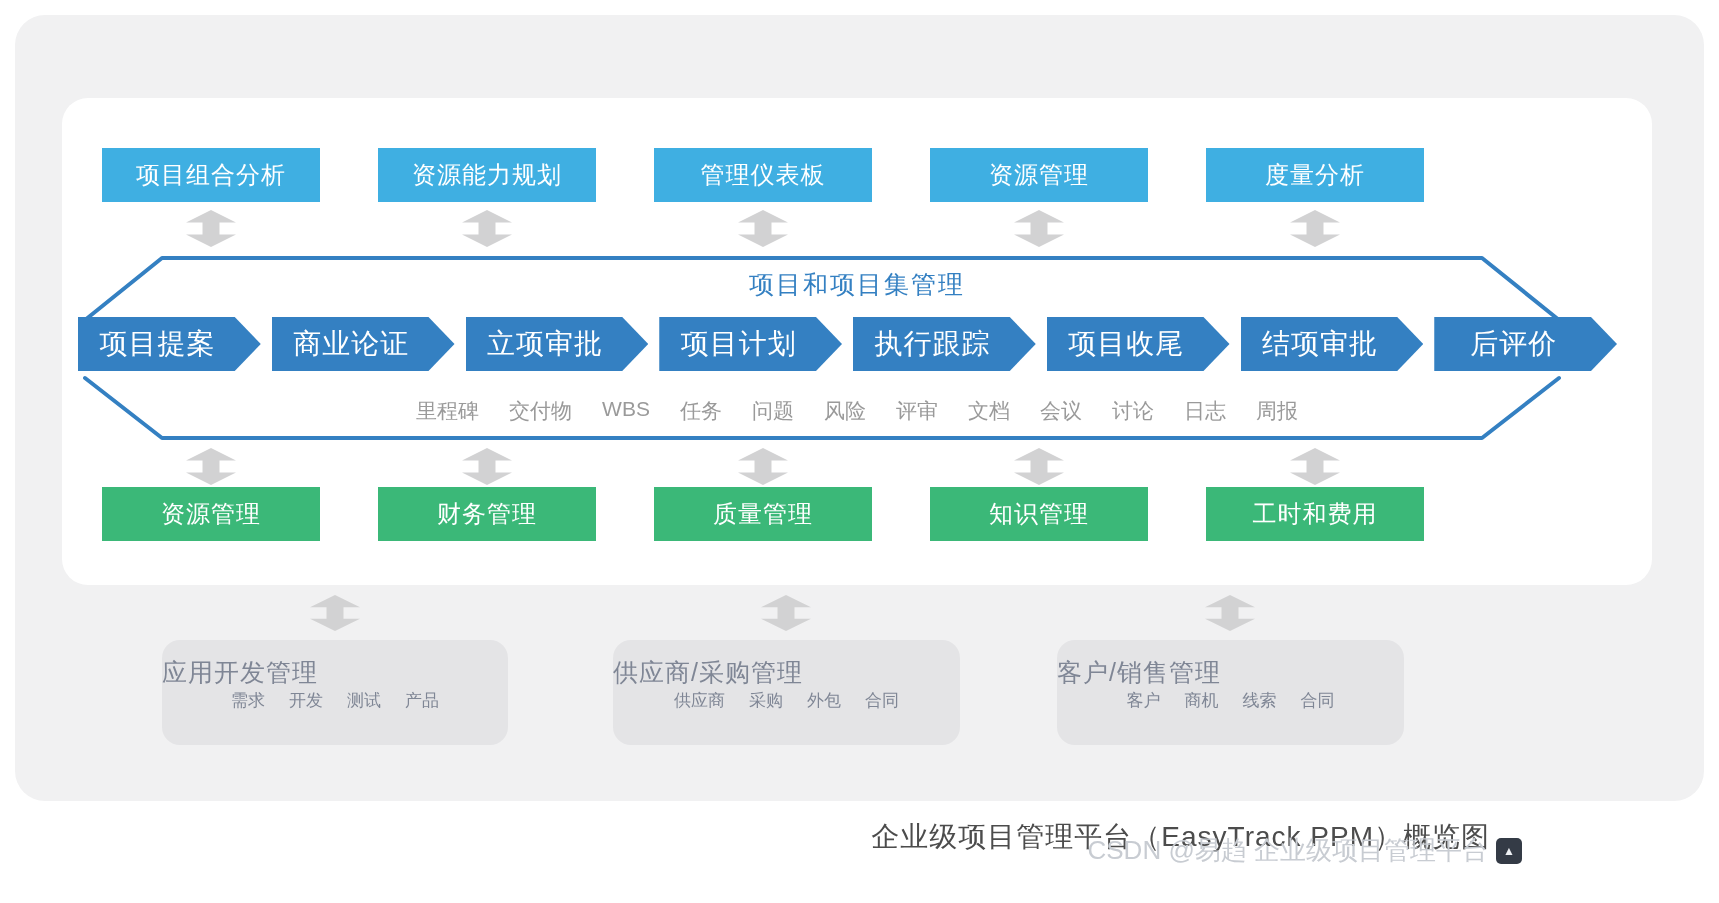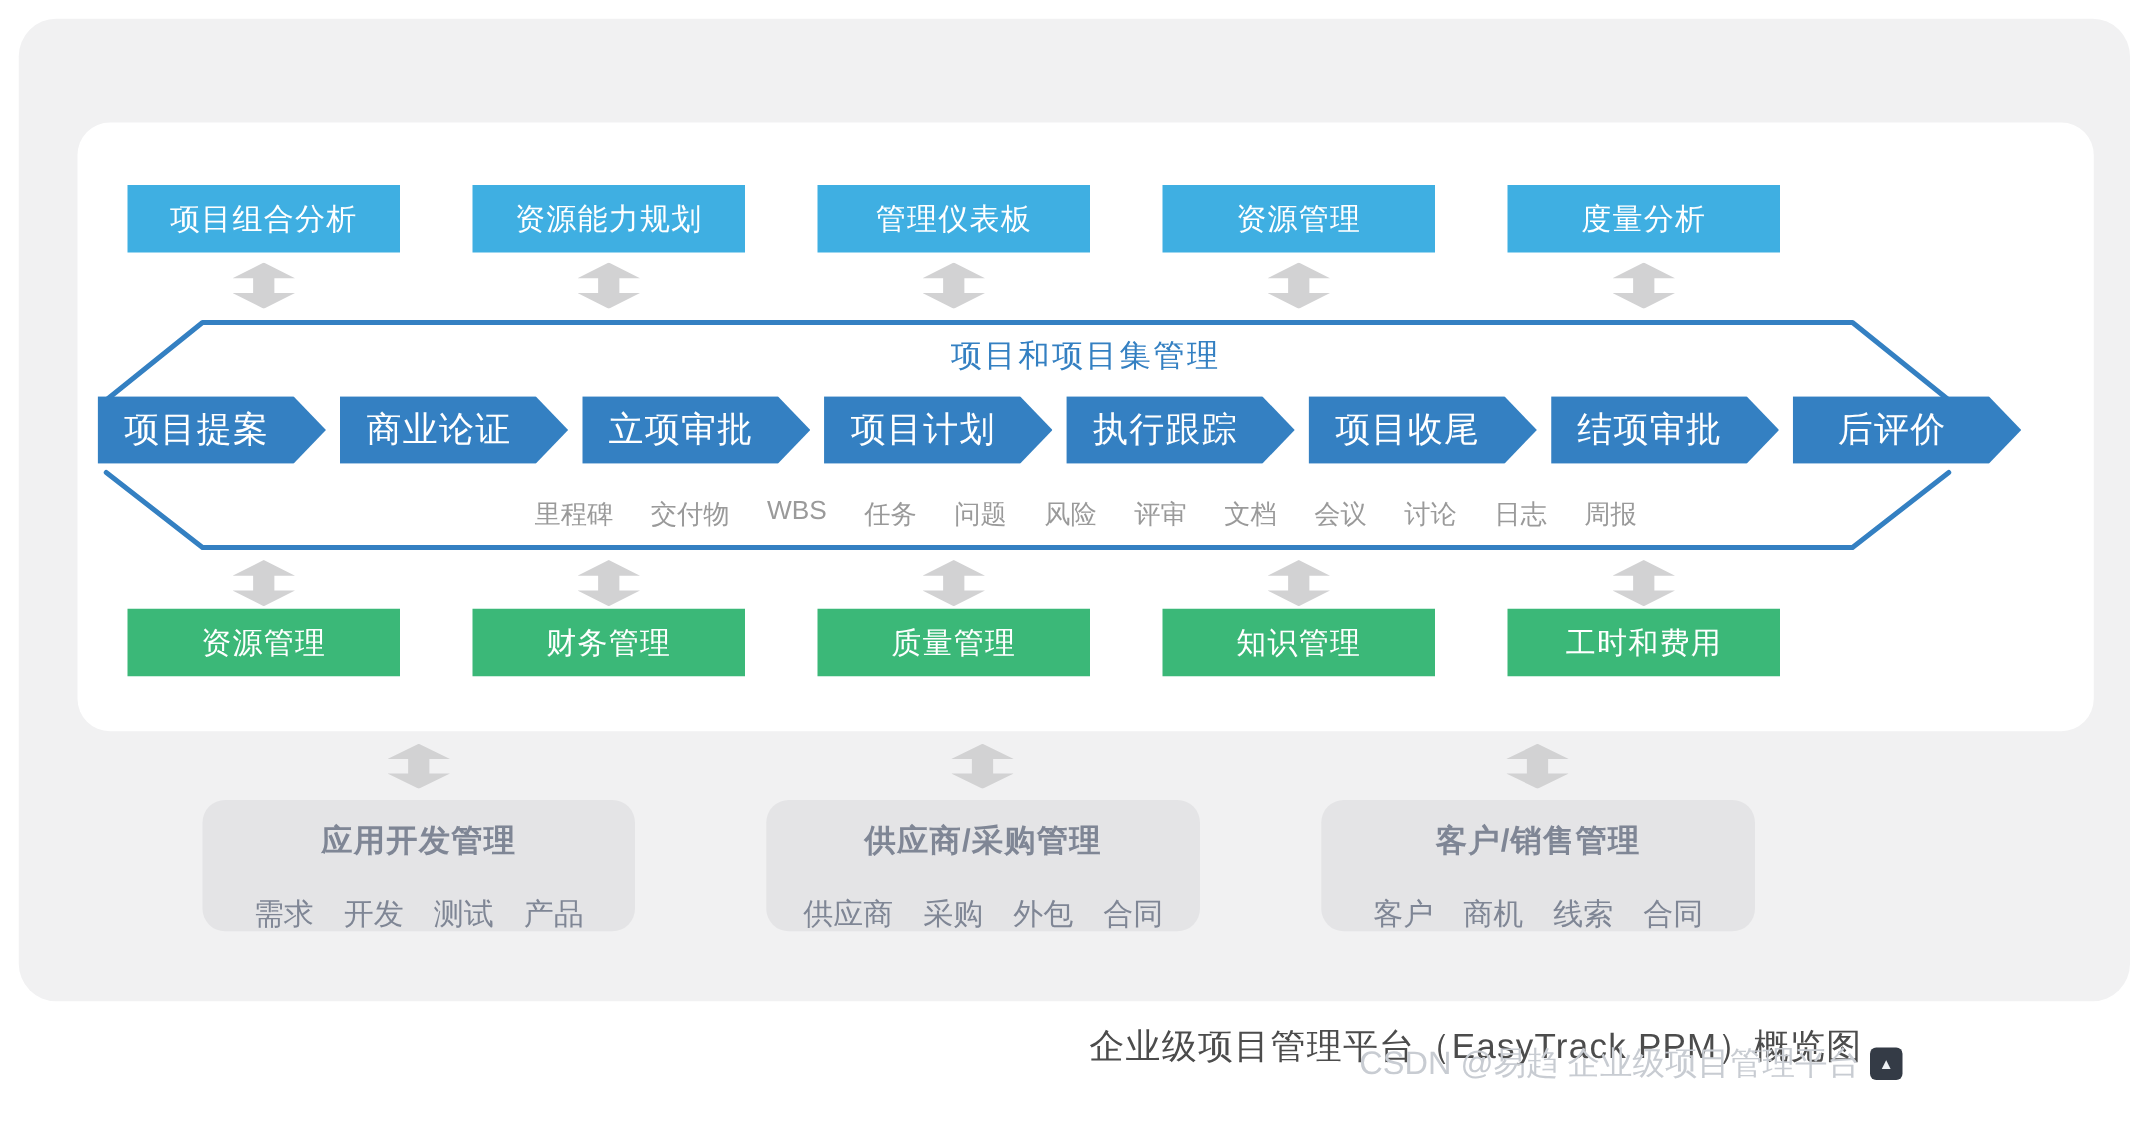--- a/index.html
+++ b/index.html
@@ -8,7 +8,7 @@
   .container{position:absolute;left:15px;top:15px;width:1689px;height:786px;
              background:var(--c-container-bg,#f1f1f2);border-radius:30px;}
   .card{position:absolute;left:47px;top:83px;width:1590px;height:487px;
-        background:#fff;border-radius:26px;padding-left:23px;}
+        background:#fff;border-radius:26px;}
 
   
   .box-row{position:absolute;left:40px;width:1322px;display:flex;justify-content:space-between;}

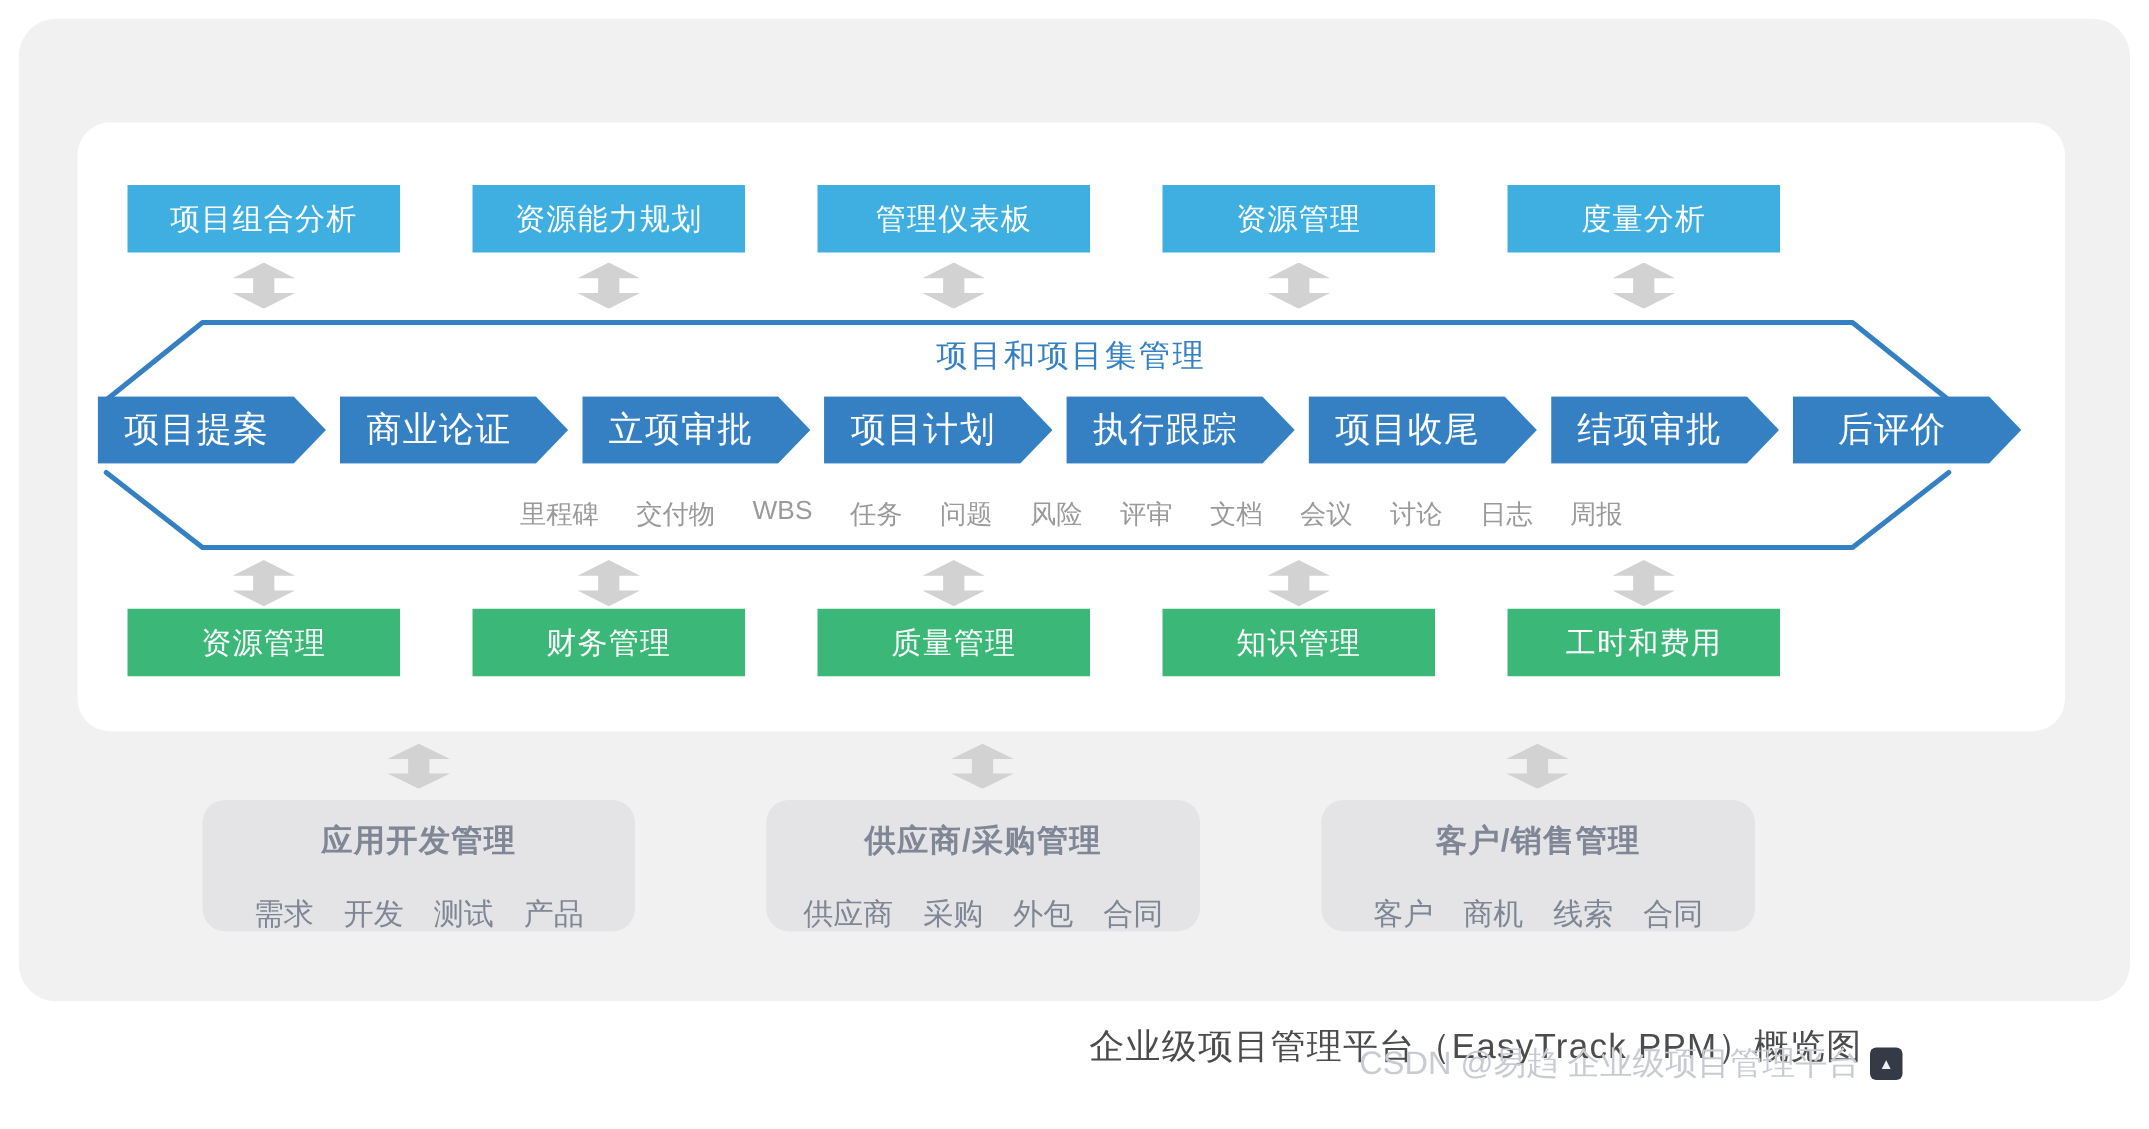--- a/index.html
+++ b/index.html
@@ -48,7 +48,7 @@
   
   .ext-box{position:absolute;top:625px;height:105px;border-radius:18px;
            background:var(--c-module-bg,#e4e4e6);color:var(--c-module-text,#7f8695);}
-  .ext-title{margin-top:16px;text-align:center;font-size:25px;font-weight:700;letter-spacing:1px;}
+  .ext-title{margin-top:16px;text-align:left;font-size:25px;font-weight:400;letter-spacing:1px;}
   .ext-items{margin-top:26px;display:flex;justify-content:center;gap:24px;font-size:24px;}
 
   

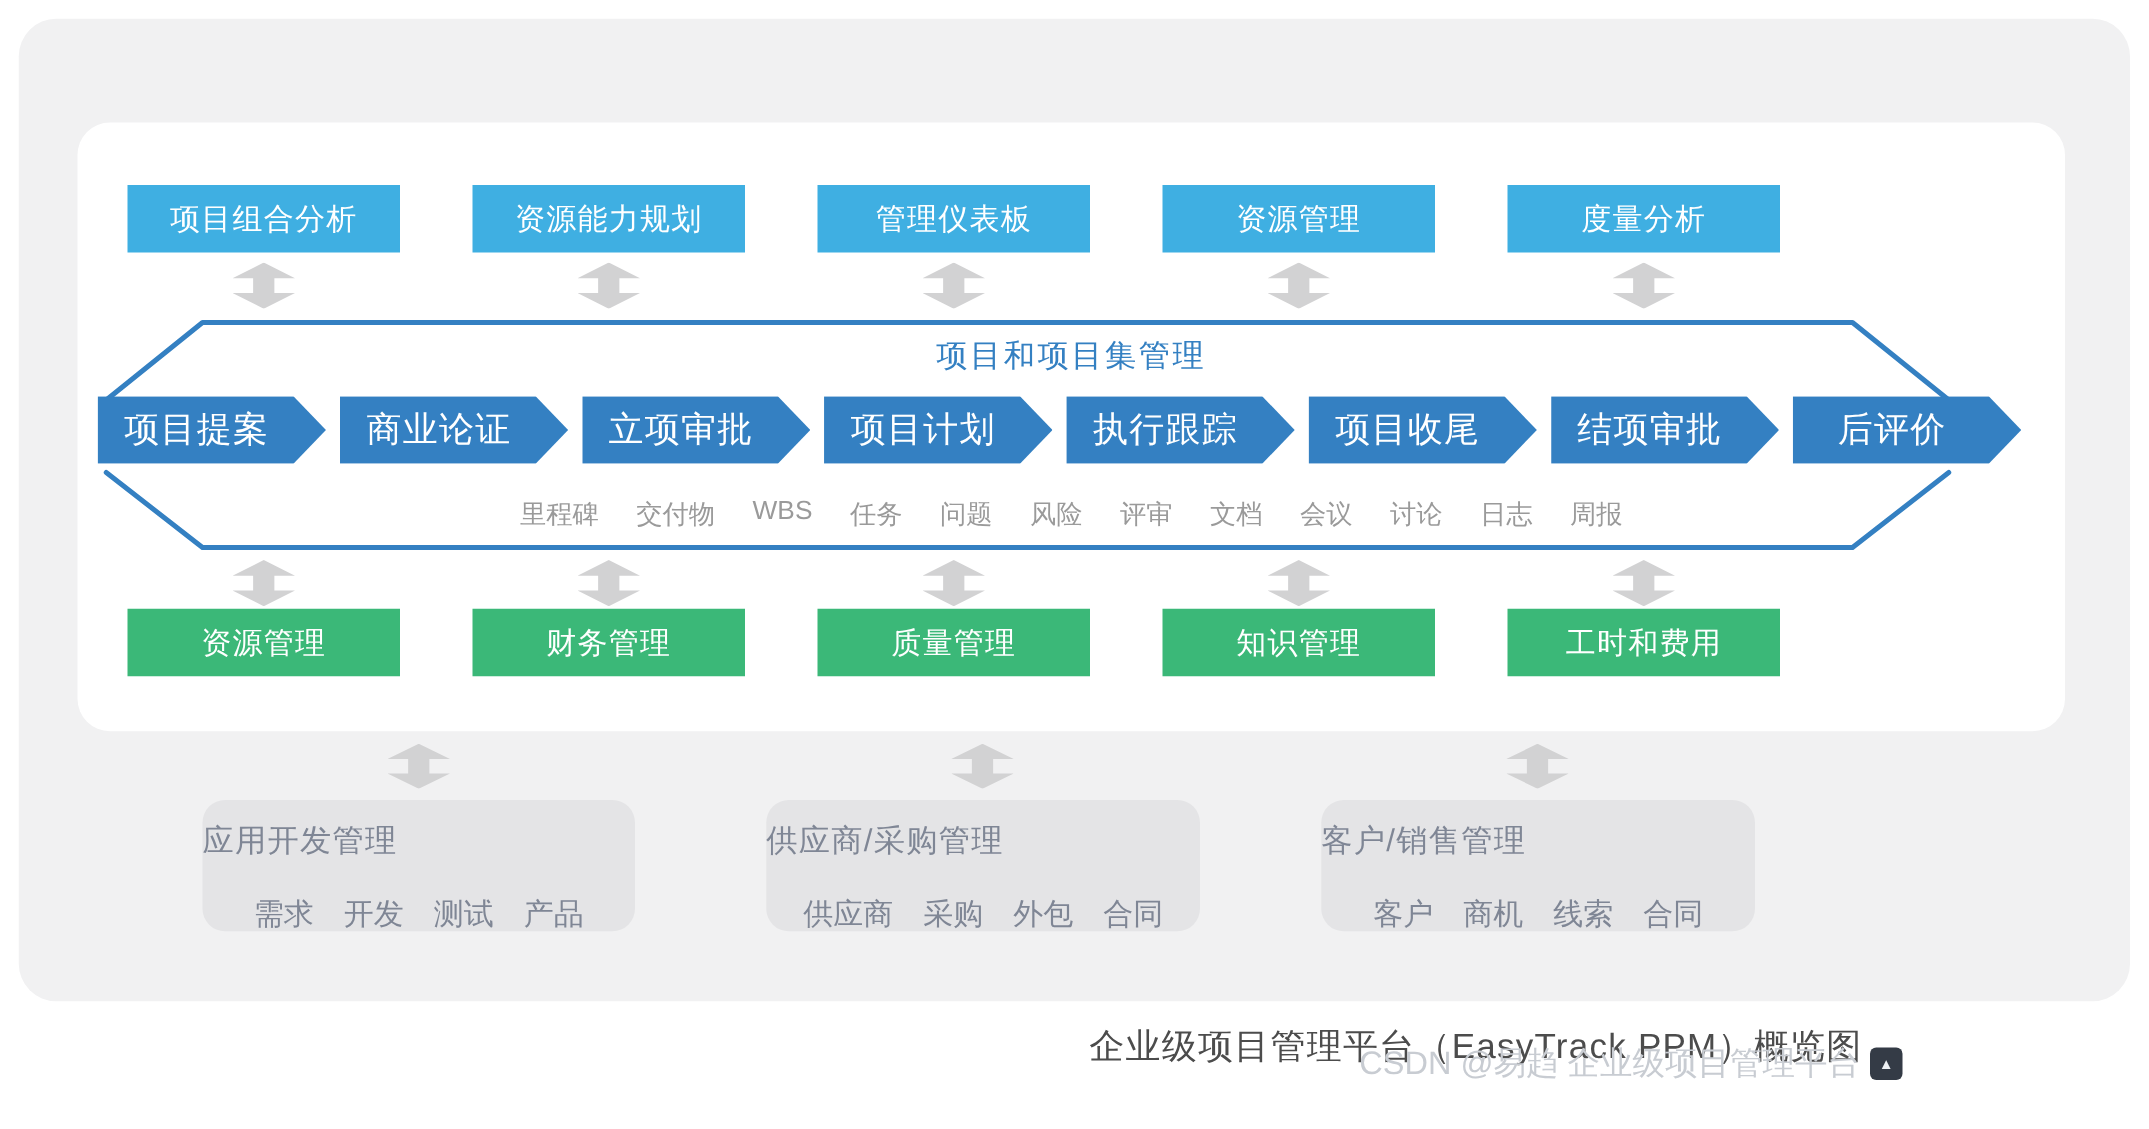--- a/index.html
+++ b/index.html
@@ -49,7 +49,7 @@
   .ext-box{position:absolute;top:625px;height:105px;border-radius:18px;
            background:var(--c-module-bg,#e4e4e6);color:var(--c-module-text,#7f8695);}
   .ext-title{margin-top:16px;text-align:left;font-size:25px;font-weight:400;letter-spacing:1px;}
-  .ext-items{margin-top:26px;display:flex;justify-content:center;gap:24px;font-size:24px;}
+  .ext-items{margin-top:0;display:flex;justify-content:center;gap:24px;font-size:17px;}
 
   
   .caption{position:absolute;top:818px;right:229px;font-size:28px;letter-spacing:1px;

